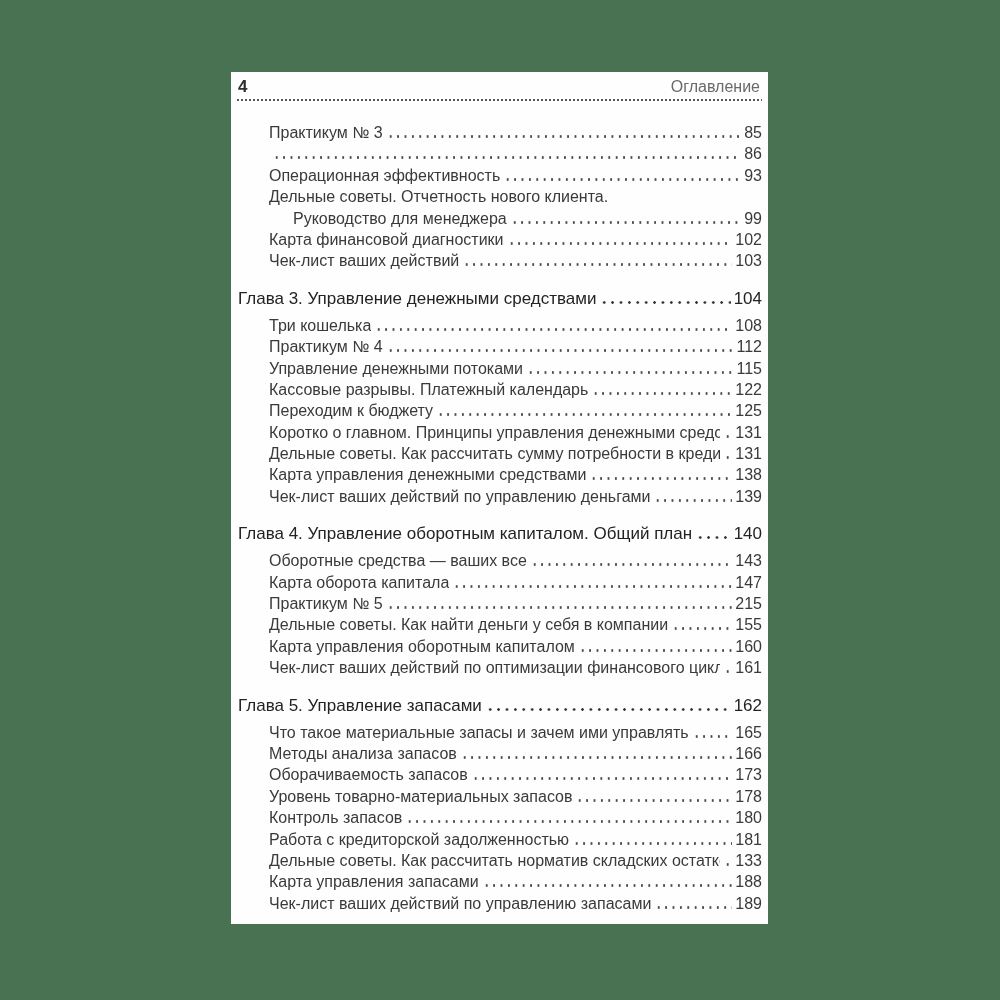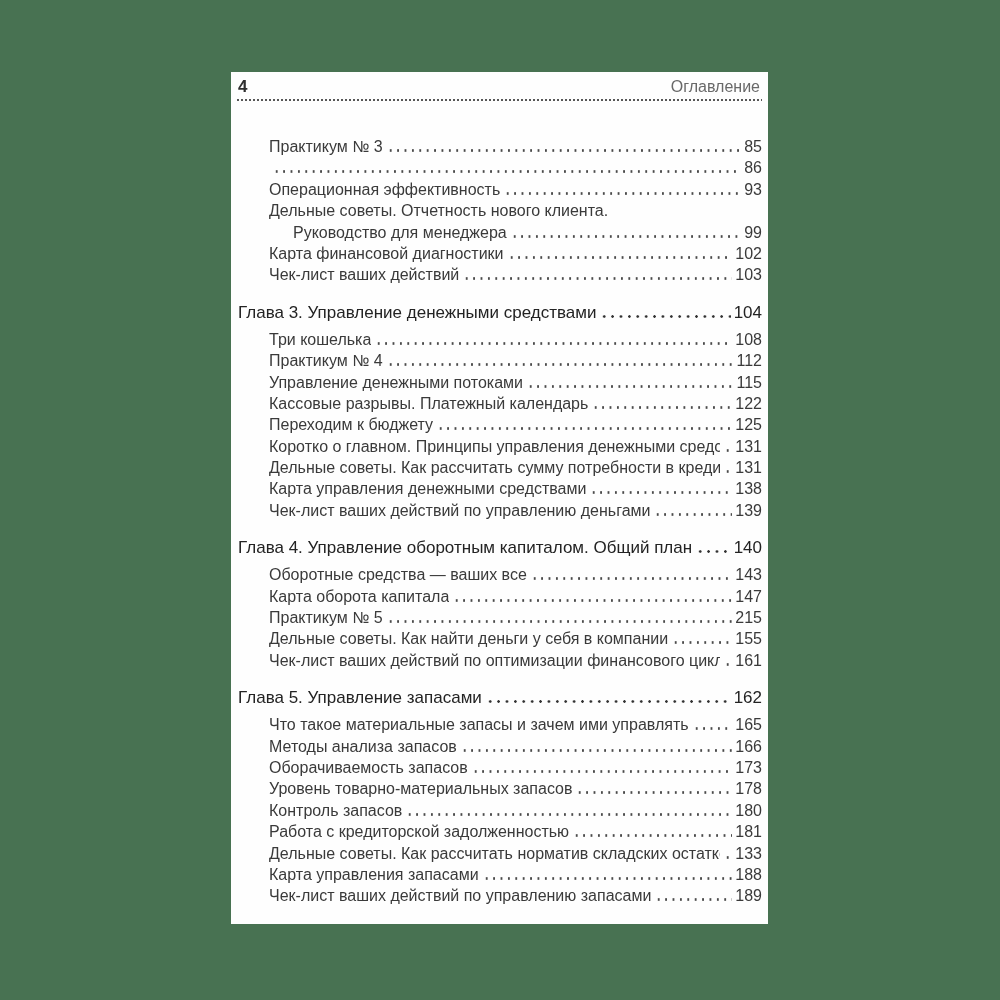--- a/index.html
+++ b/index.html
@@ -28,7 +28,7 @@
     background-size:4px 4px; background-repeat:repeat-x;
     background-position:left center;
   }
-  .toc { margin-top:36px;text-align:right; }
+  .toc { margin-top:22px;text-align:right; }
   .row {
     display:flex; align-items:baseline;
     height:21.4px; font-size:16px; color:#3a3a3a;

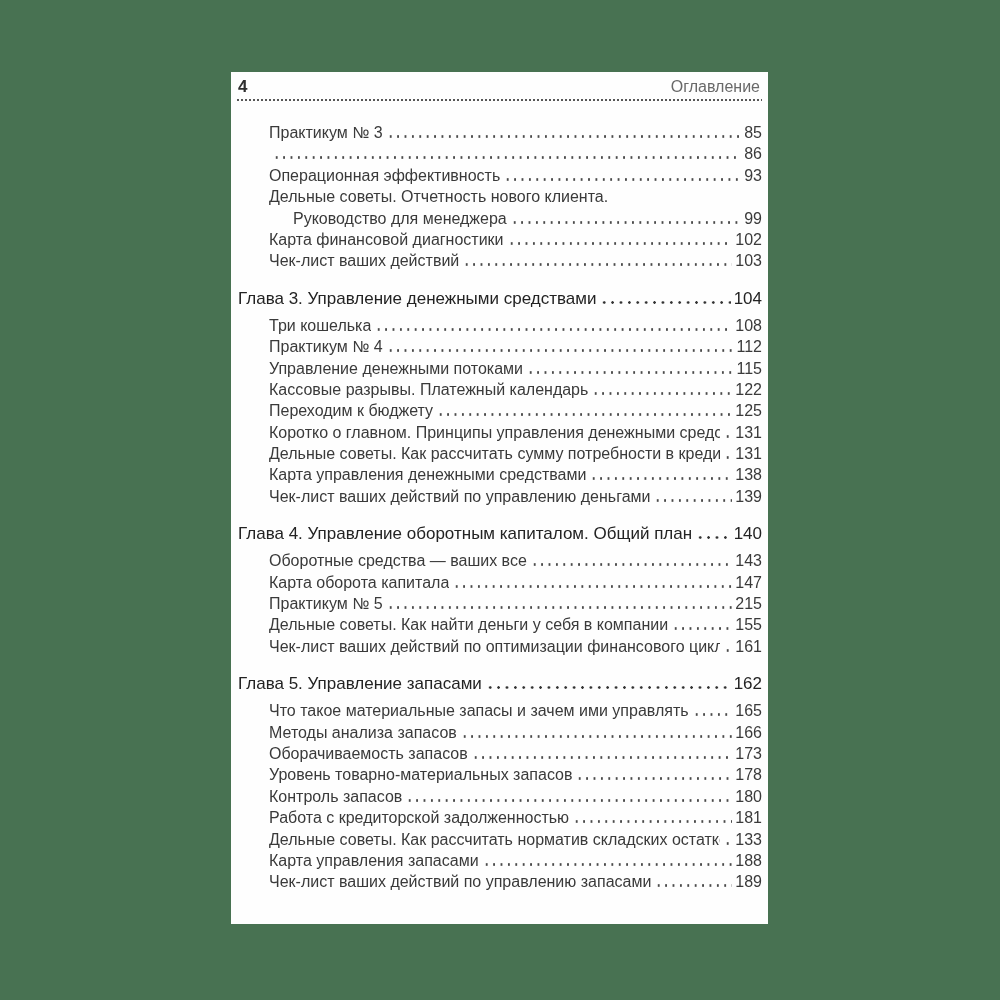--- a/index.html
+++ b/index.html
@@ -181,6 +181,11 @@
         <span class="num">155</span>
       </div>
       <div class="row">
+        <span class="label">Карта управления оборотным капиталом</span>
+        <span class="dots"></span>
+        <span class="num">160</span>
+      </div>
+      <div class="row">
         <span class="label">Чек-лист ваших действий по оптимизации финансового цикла</span>
         <span class="dots"></span>
         <span class="num">161</span>

